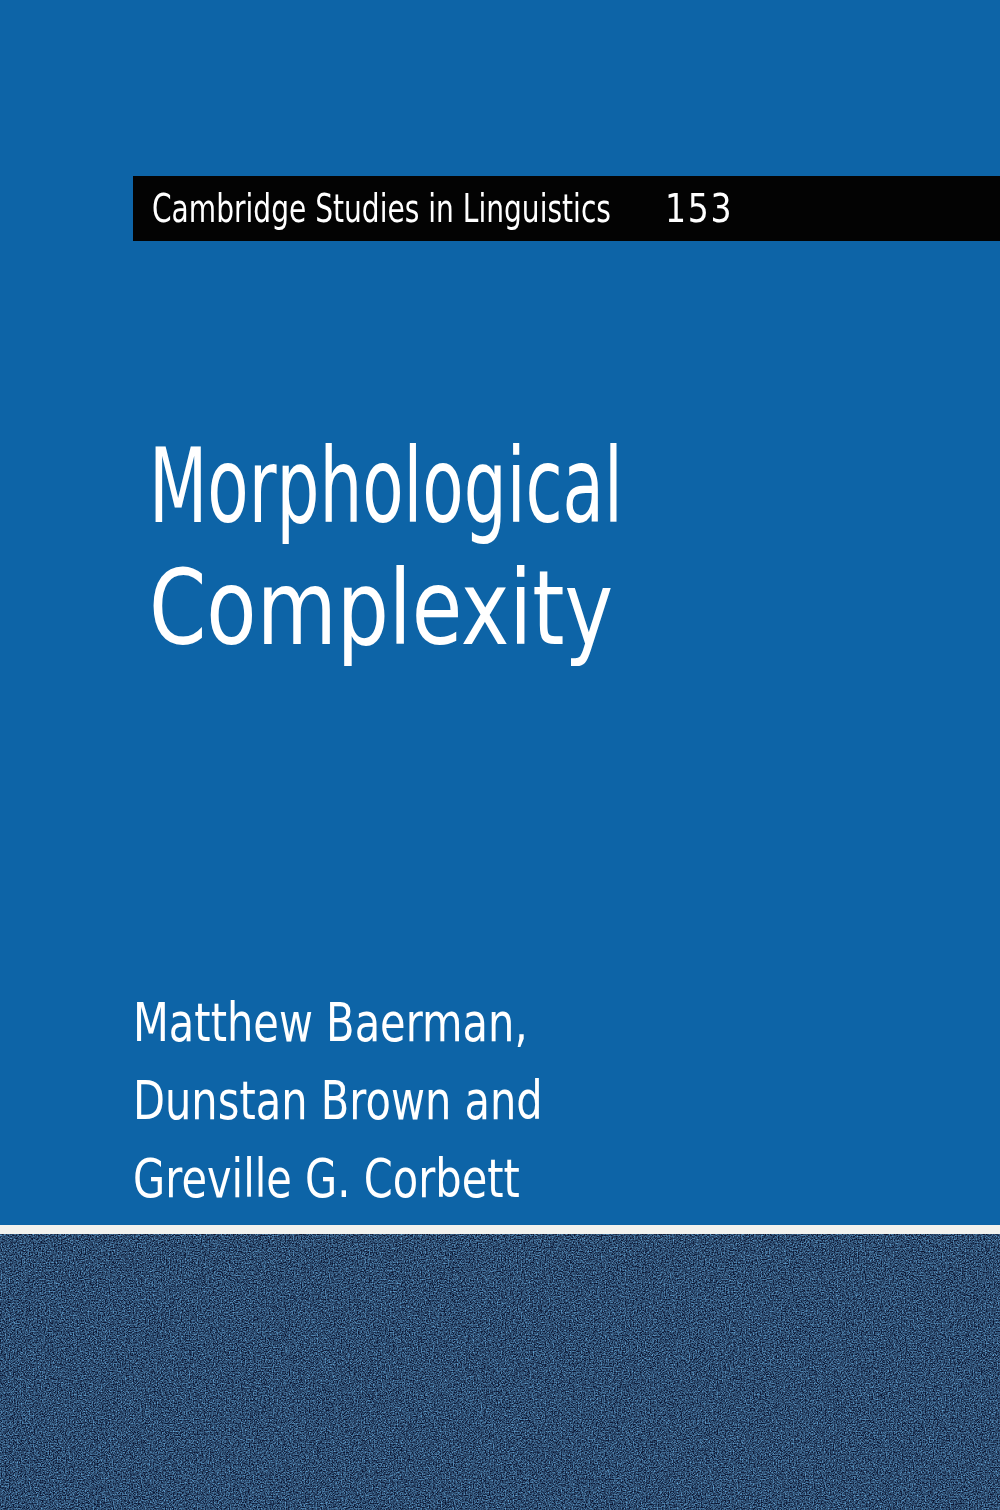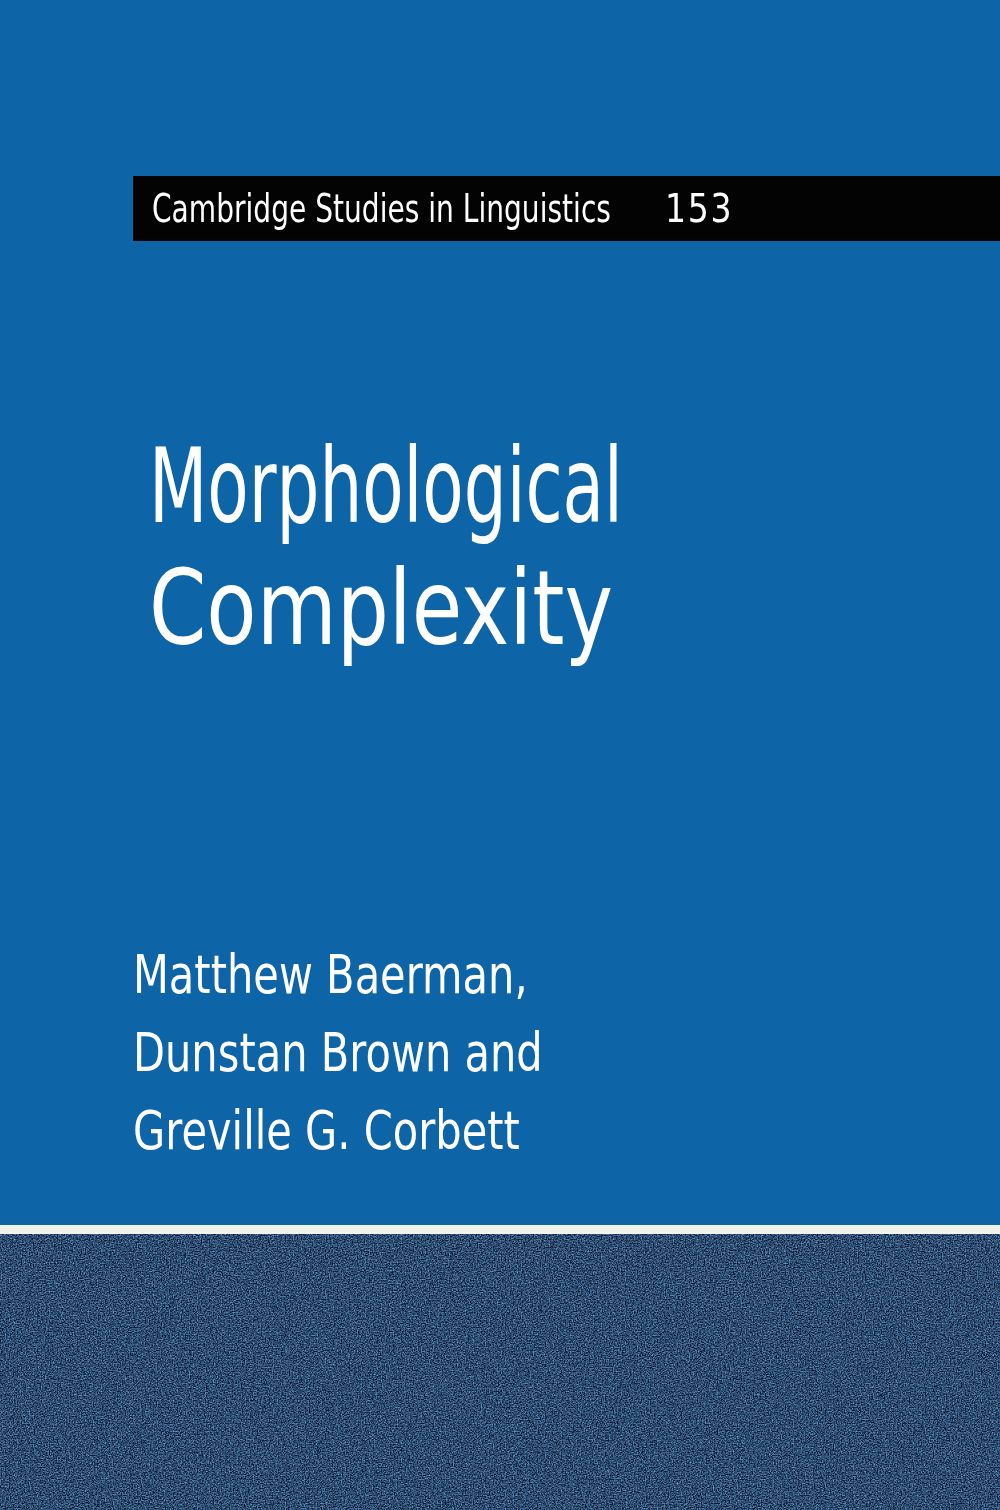--- a/index.html
+++ b/index.html
@@ -61,7 +61,7 @@
   .authors {
     position: absolute;
     left: 133px;
-    top: 936px;
+    top: 984px;
     color: var(--text-color, #ffffff);
     font-size: 54px;
     line-height: 78px;

